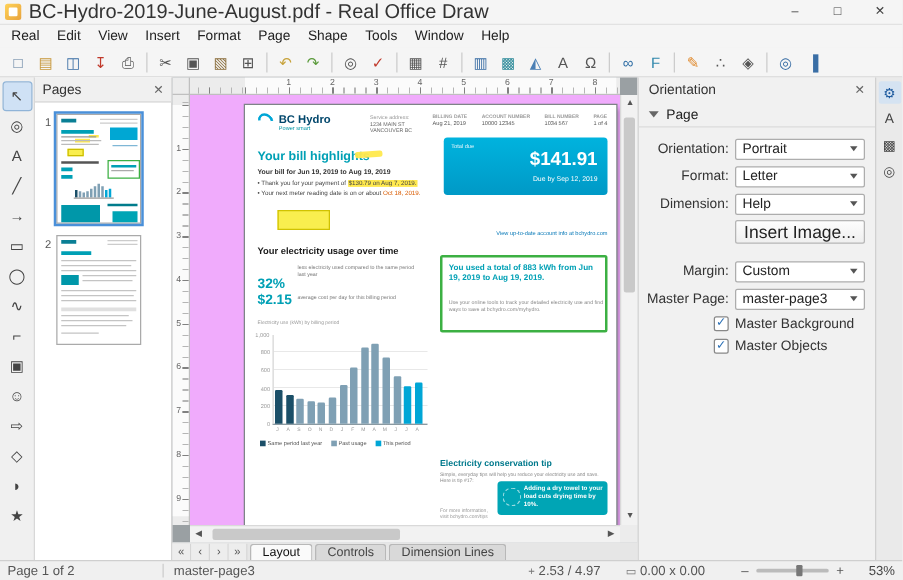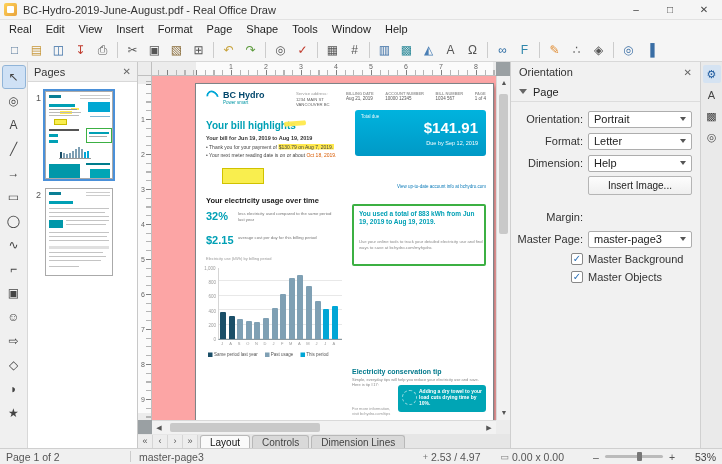--- a/index.html
+++ b/index.html
@@ -10,7 +10,7 @@
   .titlebar { position:absolute; left:0; top:0; width:722px; height:20px; background:#f5f5f5; border-bottom:1px solid #e2e2e2; display:flex; align-items:center; gap:6px; padding:0 4px; }
   .appicon { width:13px; height:13px; border-radius:2px; background:linear-gradient(135deg,#ffd257,#e8a33d); position:relative; flex:none; }
   .appicon::after { content:""; position:absolute; left:3px; top:3px; width:7px; height:7px; background:#fff; border-radius:1px; }
-  .titletext { font-size:11px; color:#333; flex:1; white-space:nowrap; overflow:hidden; }
+  .titletext { font-size:16px; color:#333; flex:1; white-space:nowrap; overflow:hidden; }
   .wbtn { width:28px; height:19px; text-align:center; line-height:19px; font-size:10px; color:#444; }
   .menubar { position:absolute; left:0; top:20px; width:722px; height:18px; background:#f5f5f5; display:flex; align-items:center; padding-left:2px; }
   .mitem { padding:0 7px; height:18px; line-height:18px; font-size:11px; color:#222; }

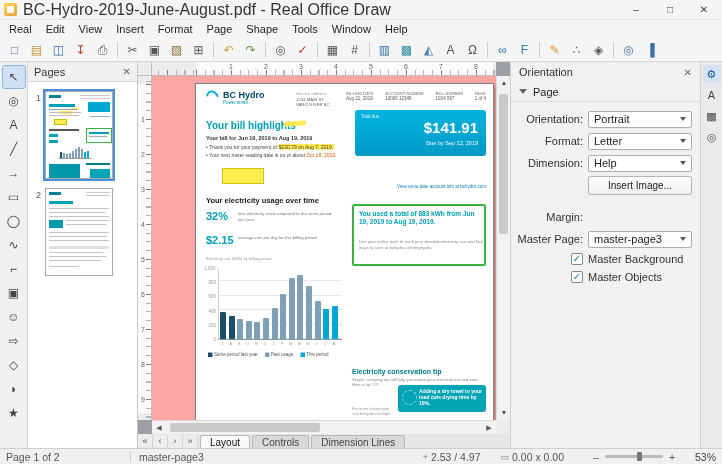--- a/index.html
+++ b/index.html
@@ -49,7 +49,7 @@
     background-image:repeating-linear-gradient(to bottom,#808080 0 1px,transparent 1px 35px),repeating-linear-gradient(to bottom,#b5b5b5 0 1px,transparent 1px 8.75px);
     background-position:0 8px,0 8px; }
   .vruler .rnum { position:absolute; left:3px; transform:translateY(-50%); font-size:7px; color:#666; }
-  .canvas { position:absolute; left:14px; top:14px; right:14px; bottom:14px; background:#fca5a5; overflow:hidden; }
+  .canvas { position:absolute; left:14px; top:14px; right:14px; bottom:14px; background:#f0abfc; overflow:hidden; }
 
   .vscroll { position:absolute; right:0; top:14px; width:14px; bottom:14px; background:#f2f2f2; border-left:1px solid #d9d9d9; z-index:2; }
   .hscroll { position:absolute; left:14px; right:14px; bottom:0; height:14px; background:#f2f2f2; border-top:1px solid #d9d9d9; z-index:2; }

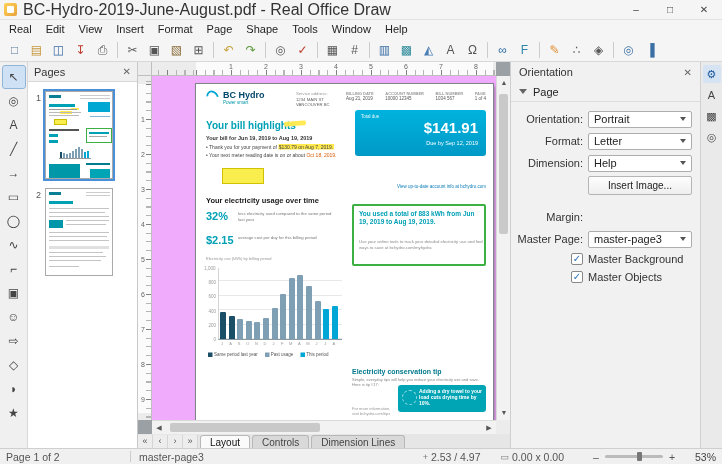--- a/index.html
+++ b/index.html
@@ -136,7 +136,7 @@
   .p-row label { width:72px; text-align:right; margin-right:5px; font-size:11px; color:#333; }
   .selectbox { flex:1; height:17px; background:#fff; border:1px solid #adadad; border-radius:2px; display:flex; align-items:center; justify-content:space-between; padding:0 5px; font-size:11px; color:#222; }
   .dtri { width:0; height:0; border-left:3.5px solid transparent; border-right:3.5px solid transparent; border-top:4px solid #555; }
-  .p-btn { margin-left:77px; width:105px; height:19px; font-size:10px; background:linear-gradient(#fdfdfd,#efefef); border:1px solid #b5b5b5; border-radius:2px; color:#222; font-family:inherit; }
+  .p-btn { margin-left:77px; width:105px; height:19px; font-size:14px; background:linear-gradient(#fdfdfd,#efefef); border:1px solid #b5b5b5; border-radius:2px; color:#222; font-family:inherit; }
   .gap { margin-top:10px; }
   .p-check { display:flex; align-items:center; gap:5px; padding-left:60px; height:18px; font-size:11px; color:#333; }
   .cb { width:12px; height:12px; background:#fff; border:1px solid #888; border-radius:2px; display:flex; align-items:center; justify-content:center; font-size:10px; color:#2a6fb5; line-height:1; }

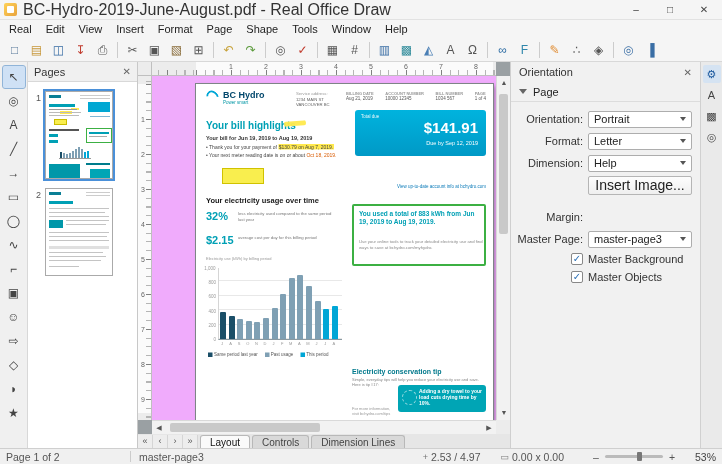--- a/index.html
+++ b/index.html
@@ -509,6 +509,10 @@
   </div>
   <div class="p-row gap">
     <label>Margin:</label>
+    <div class="selectbox">
+        <span>Custom</span>
+        <span class="dtri"></span>
+      </div>
   </div>
   <div class="p-row">
     <label>Master Page:</label>

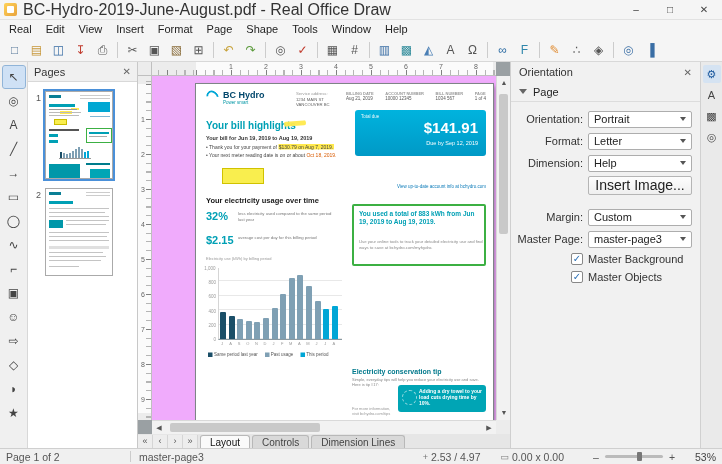--- a/index.html
+++ b/index.html
@@ -381,7 +381,7 @@
       <div class="a t5r acct-link">View up-to-date account info at bchydro.com</div>
 
       <div class="a usage-title">Your electricity usage over time</div>
-      <div class="a sv" style="top:126px;">32%</div>
+      <div class="a sv" style="top:137px;">32%</div>
       <div class="a t5 sc" style="top:127px;">less electricity used compared to the same period last year</div>
       <div class="a sv" style="top:150px;">$2.15</div>
       <div class="a t5 sc" style="top:151px;">average cost per day for this billing period</div>

